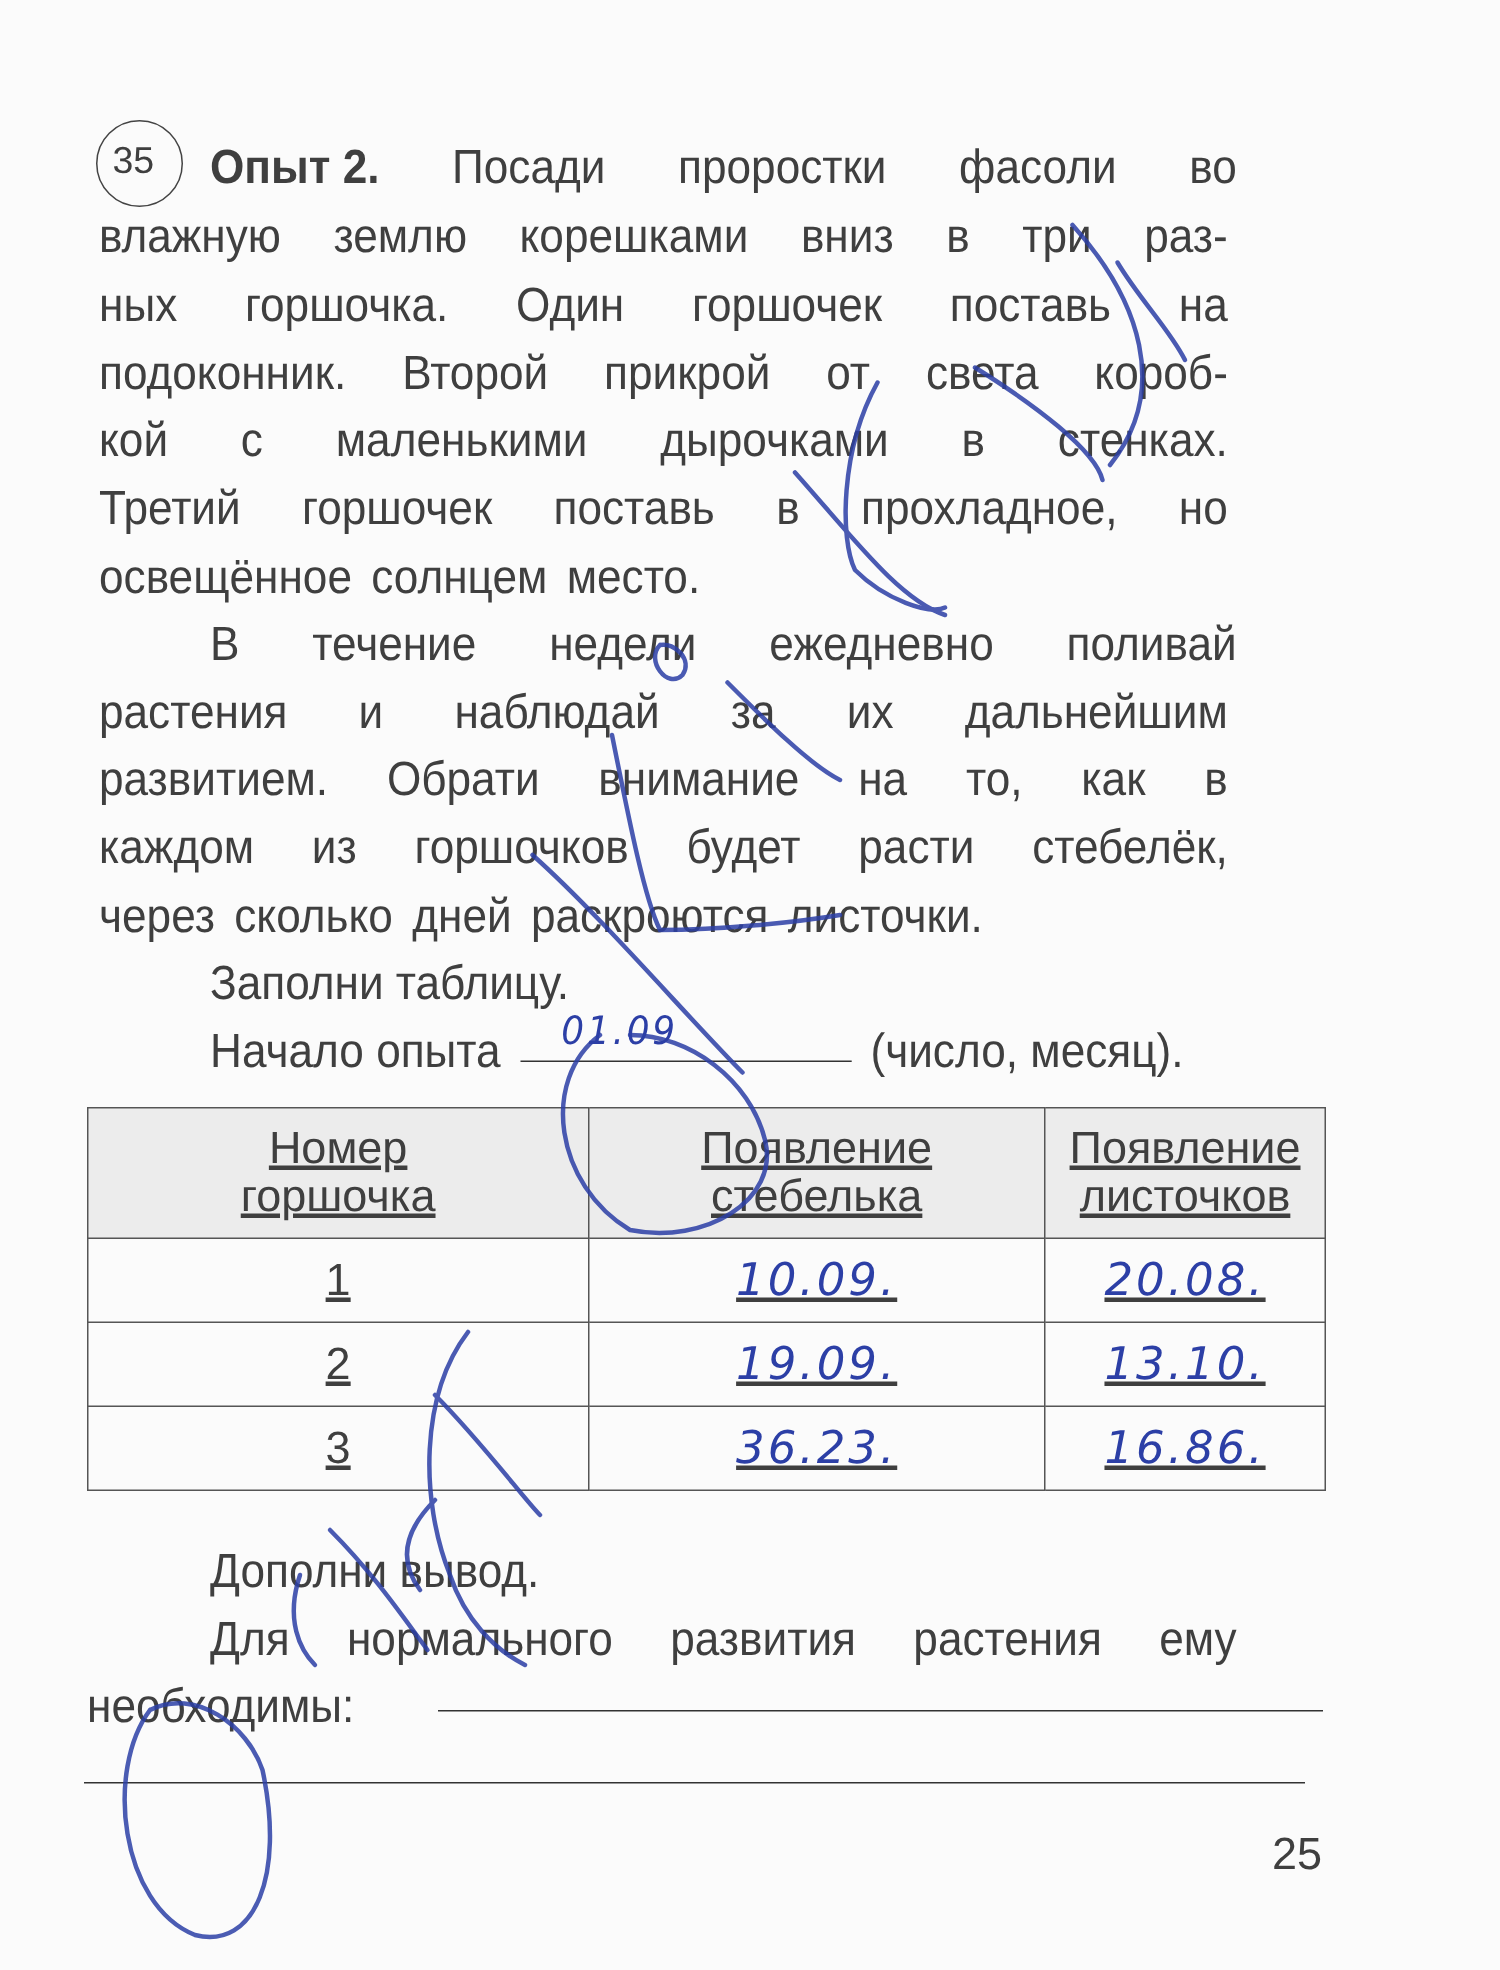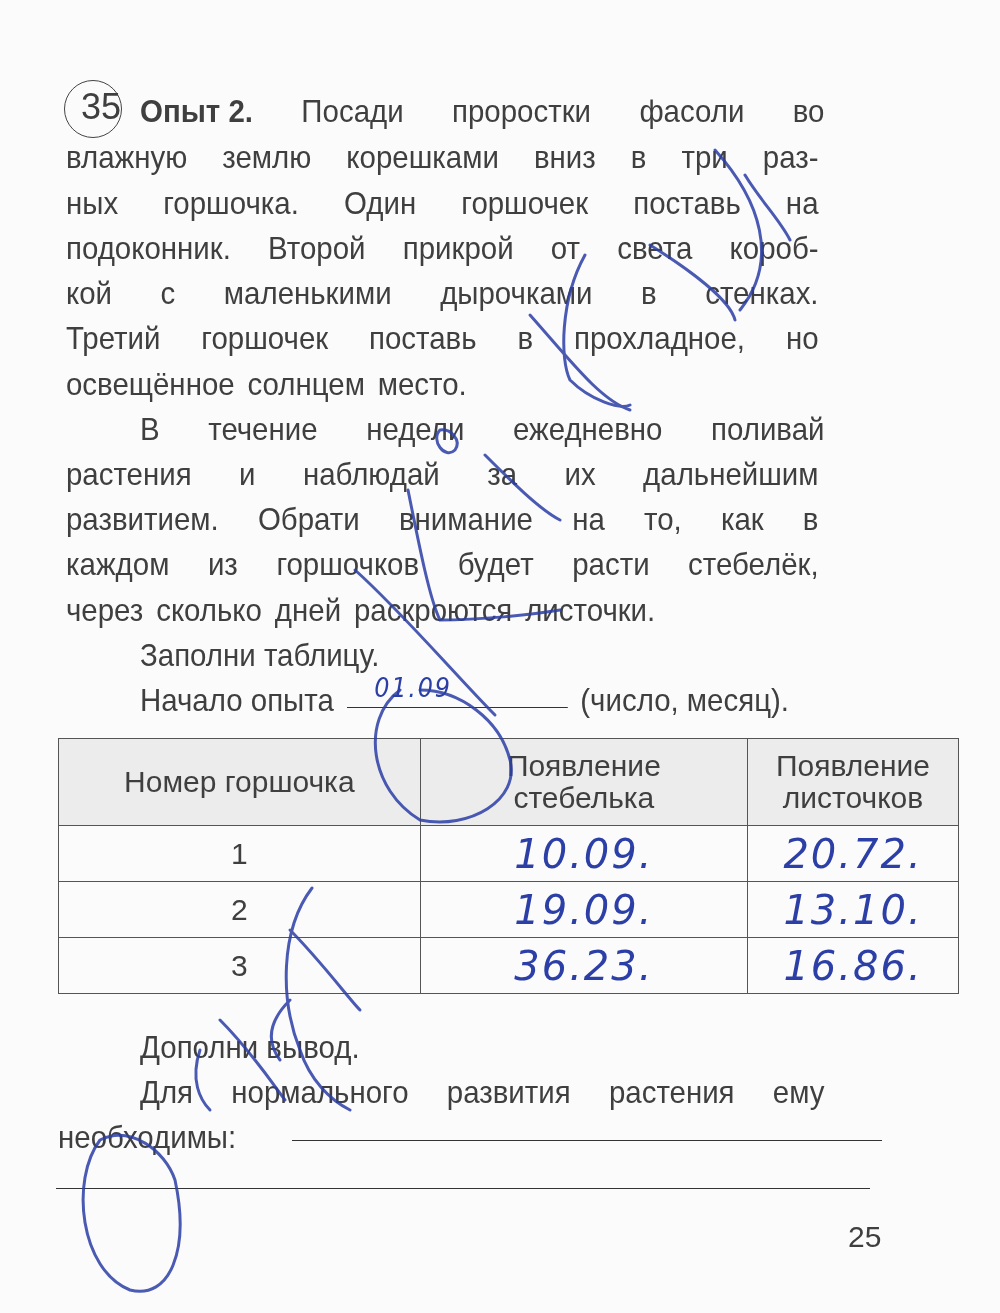--- a/index.html
+++ b/index.html
@@ -20,7 +20,7 @@
     .num-circle {
       position: absolute; left: 64px; top: 80px; width: 58px; height: 58px;
       border: 1.5px solid #444; border-radius: 50%;
-      font-size: 36px; line-height: 52px; text-align: right; padding-left: 10px; box-sizing: border-box;
+      font-size: 25px; line-height: 52px; text-align: left; padding-left: 10px; box-sizing: border-box;
     }
     .bold { font-weight: bold; }
     .blank {

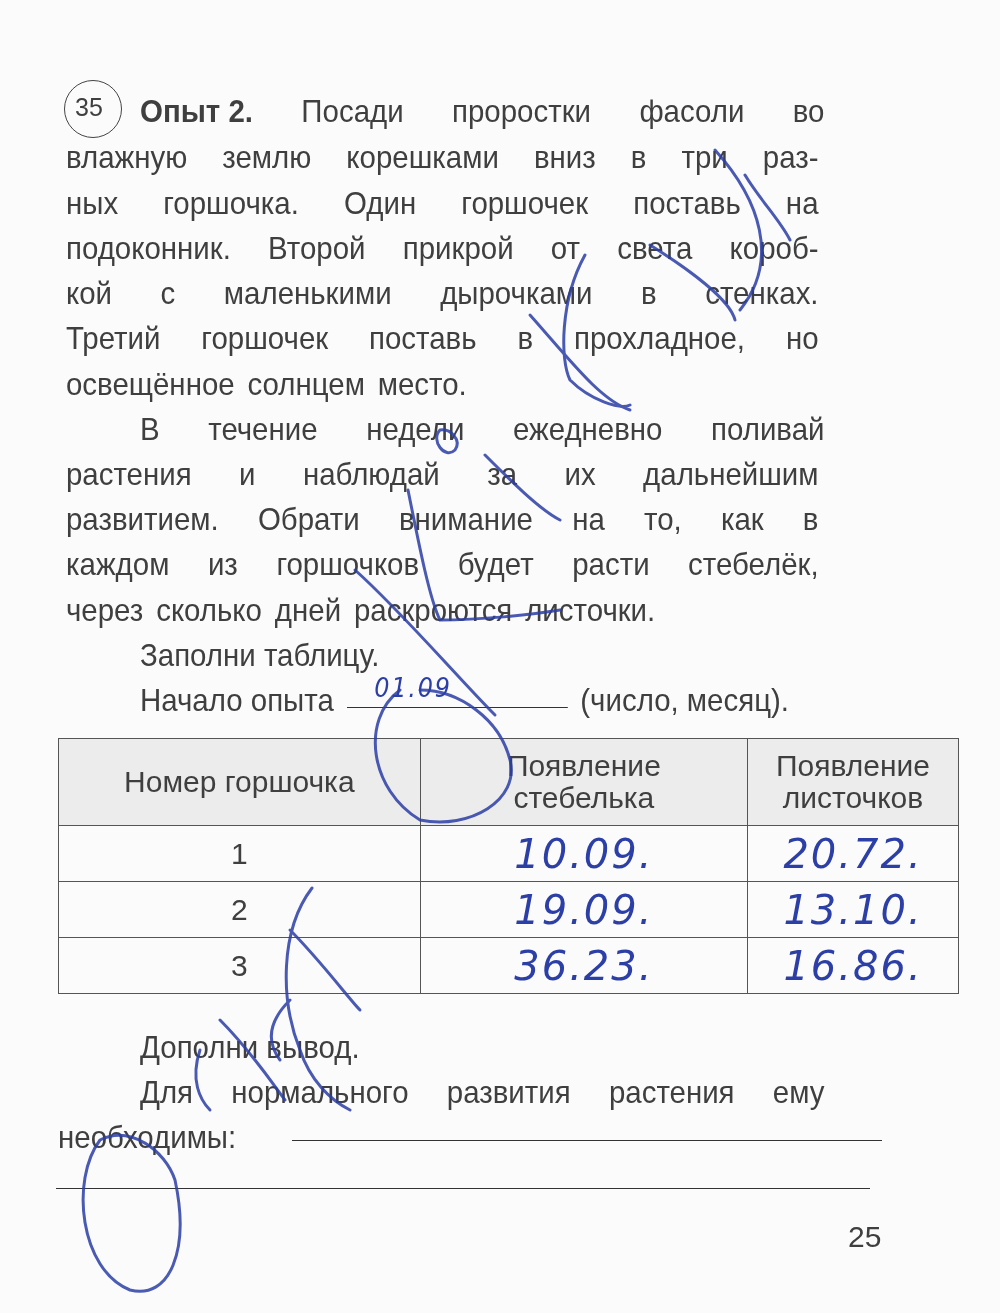--- a/index.html
+++ b/index.html
@@ -33,8 +33,8 @@
     }
     .blank .hand { position: absolute; left: 30px; bottom: -4px; font-size: 26px; }
     table.obs {
-      position: absolute; left: 58px; top: 738px; width: 901px;
-      border-collapse: collapse; font-size: 30px;
+      position: absolute; left: 58px; top: 738px; width: 826px;
+      border-collapse: collapse; font-size: 30px; text-decoration: underline;
     }
     table.obs th, table.obs td { border: 1.5px solid #555; text-align: center; padding: 0; }
     table.obs th { background: #ececec; font-weight: normal; height: 86px; line-height: 32px; }

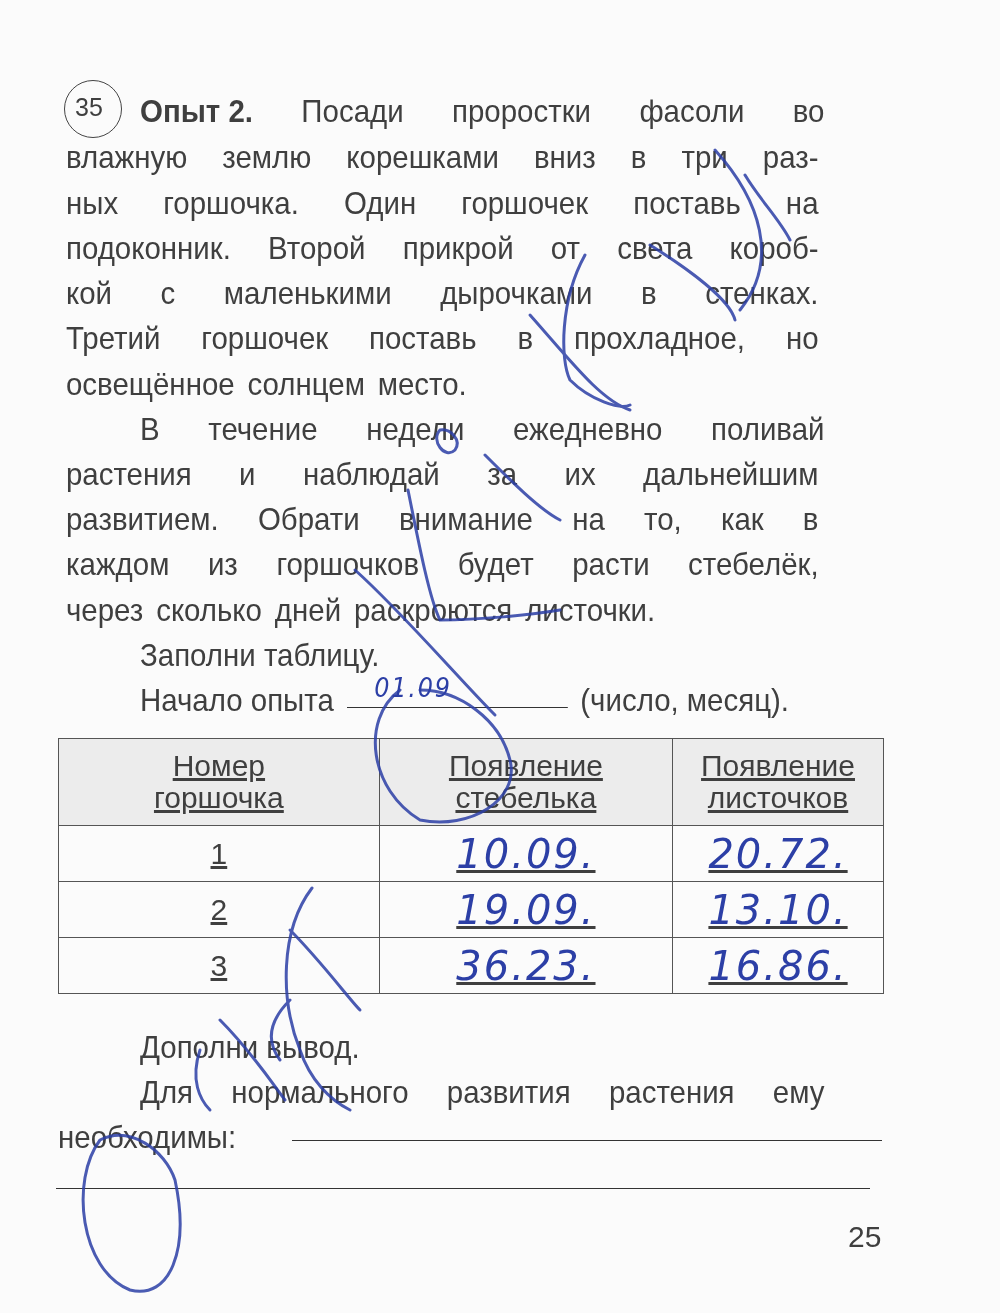--- a/index.html
+++ b/index.html
@@ -163,7 +163,7 @@
       <tr>
         <th style="padding:0 60px;">Номер горшочка</th>
         <th style="padding:0 40px;margin-top:28px;">Появление стебелька</th>
-        <th style="padding:0 28px;">Появление листочков</th>
+        <th style="padding:0 16px;">Появление листочков</th>
       </tr>
     </thead>
     <tbody>

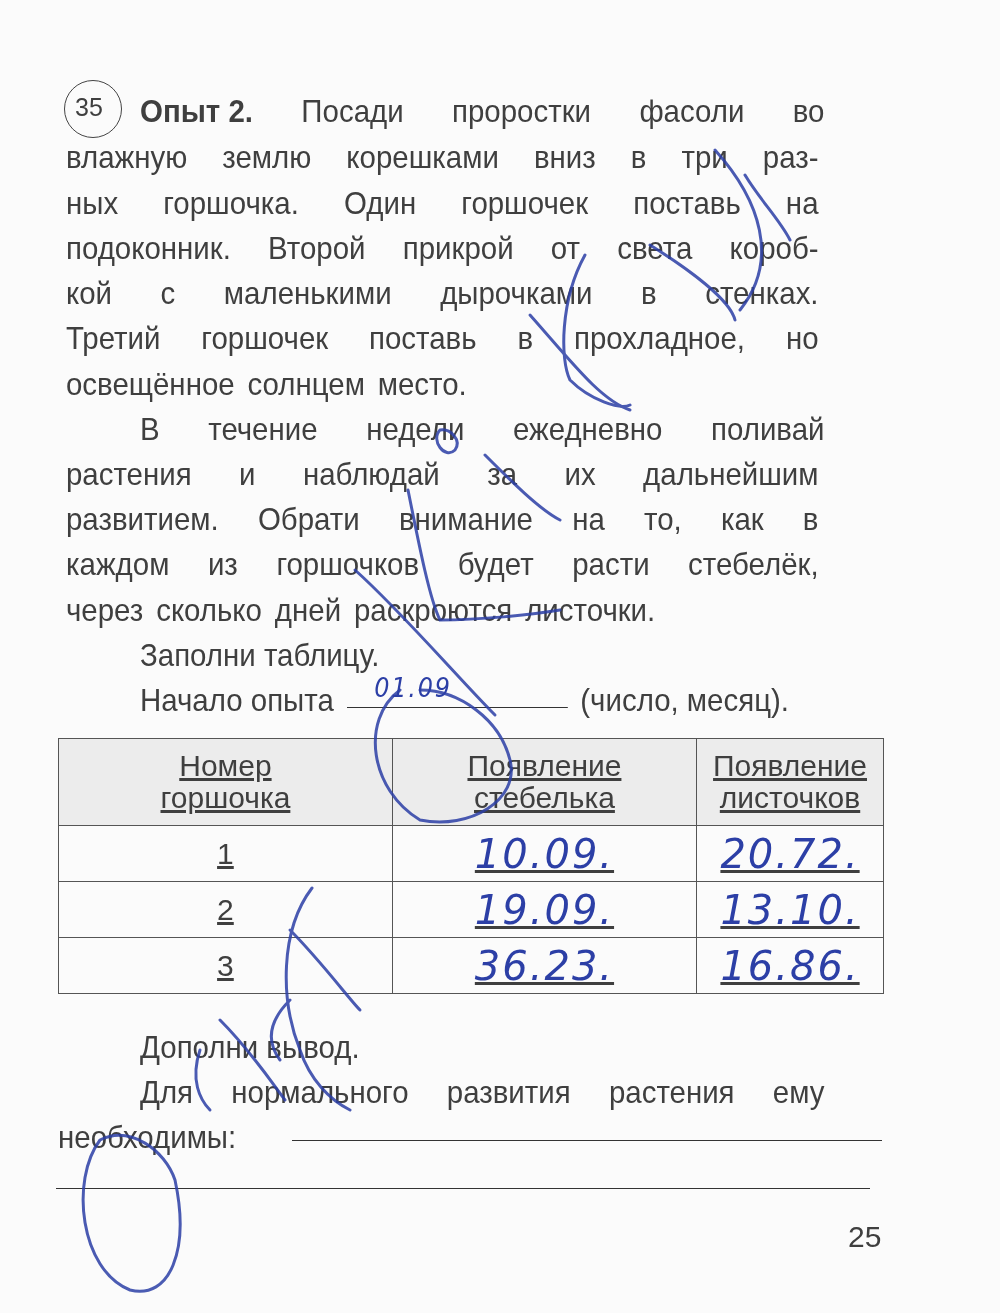--- a/index.html
+++ b/index.html
@@ -29,7 +29,7 @@
     }
     .hand {
       font-family: "DejaVu Sans", sans-serif; color: #2c3fa6; font-style: italic;
-      font-size: 40px; letter-spacing: 2px;
+      font-size: 30px; letter-spacing: 2px;
     }
     .blank .hand { position: absolute; left: 30px; bottom: -4px; font-size: 26px; }
     table.obs {

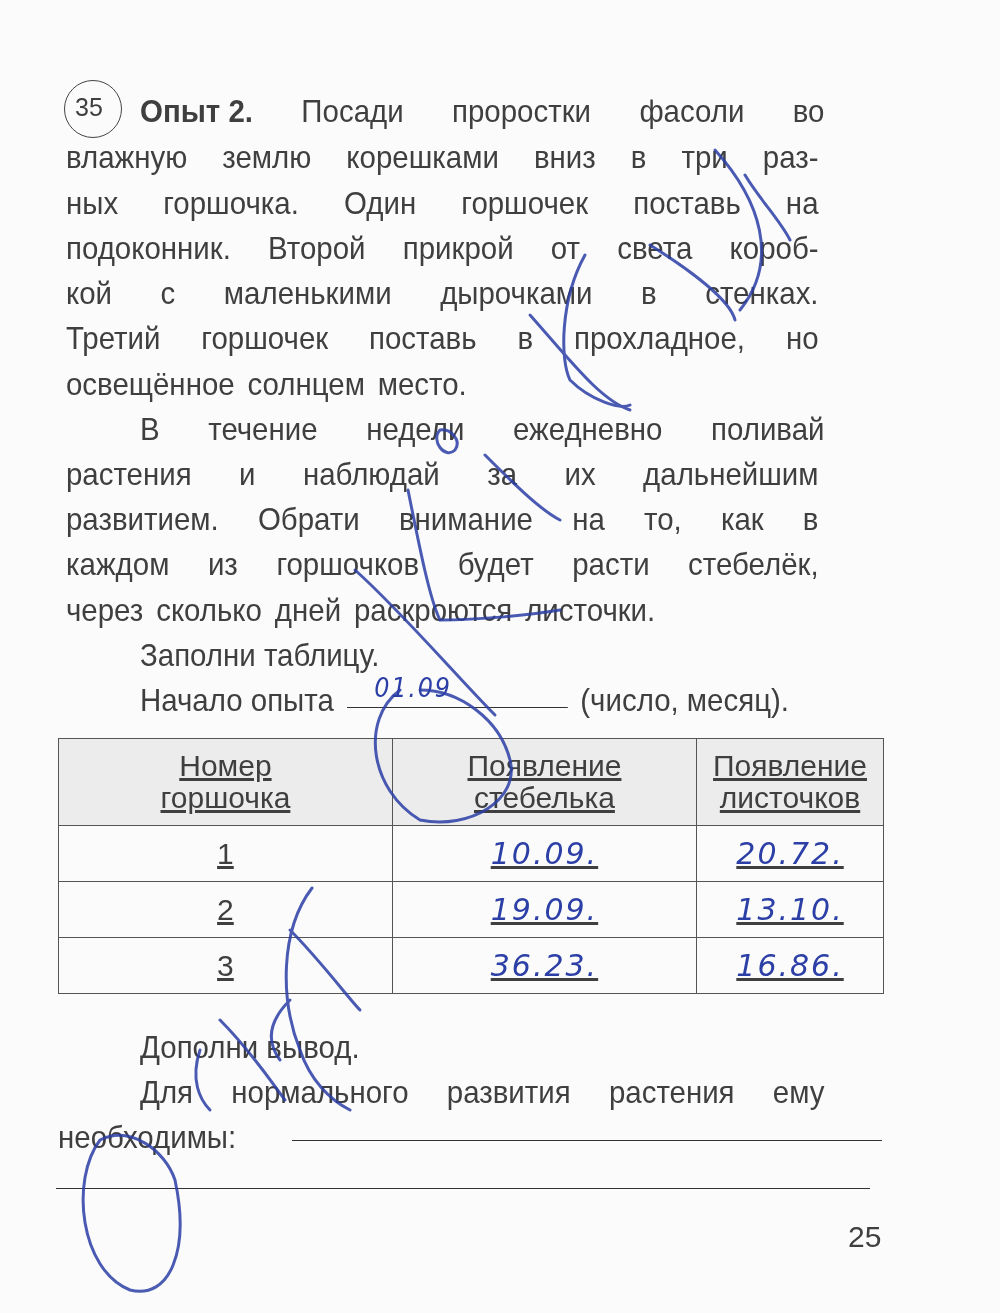--- a/index.html
+++ b/index.html
@@ -170,7 +170,7 @@
       <tr>
         <td>1</td>
         <td><span class="hand">10.09.</span></td>
-        <td><span class="hand">20.72.</span></td>
+        <td><span class="hand">20.08.</span></td>
       </tr>
       <tr>
         <td>2</td>

